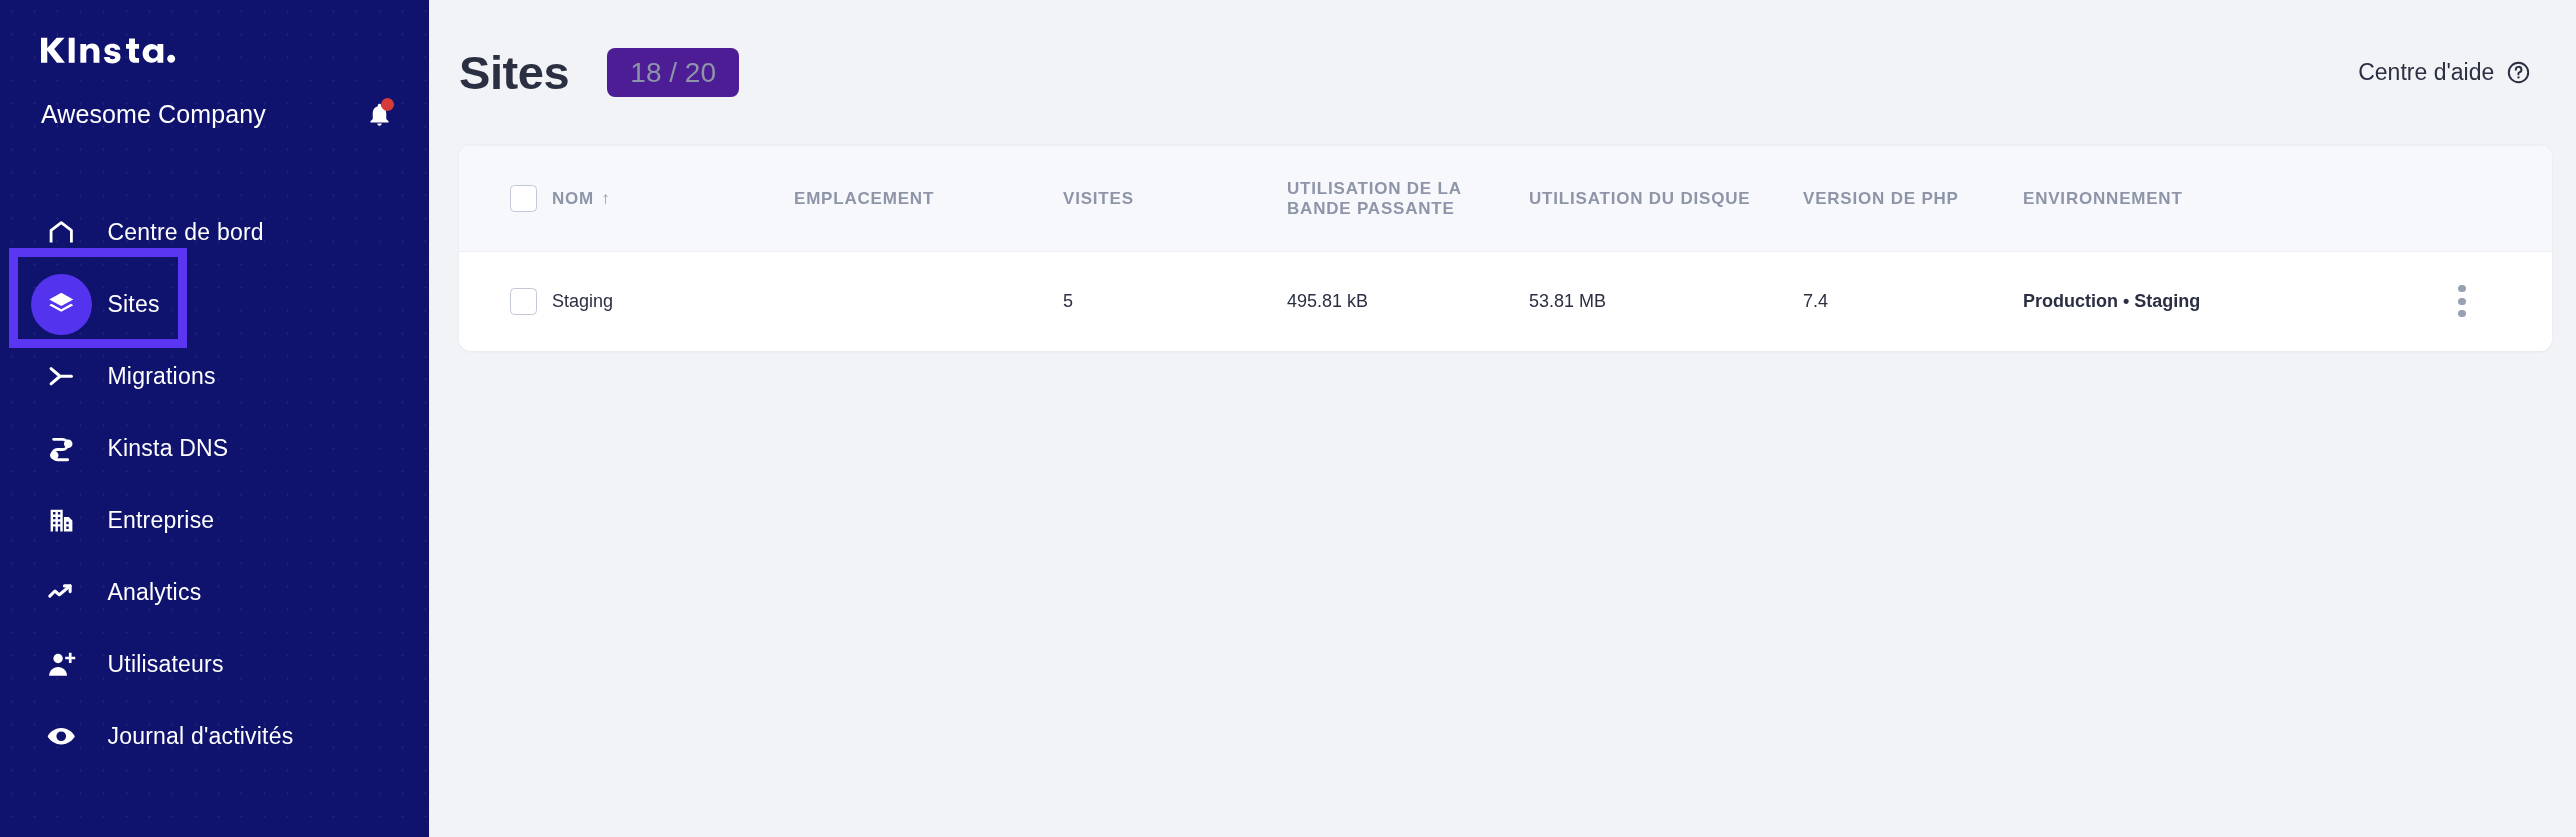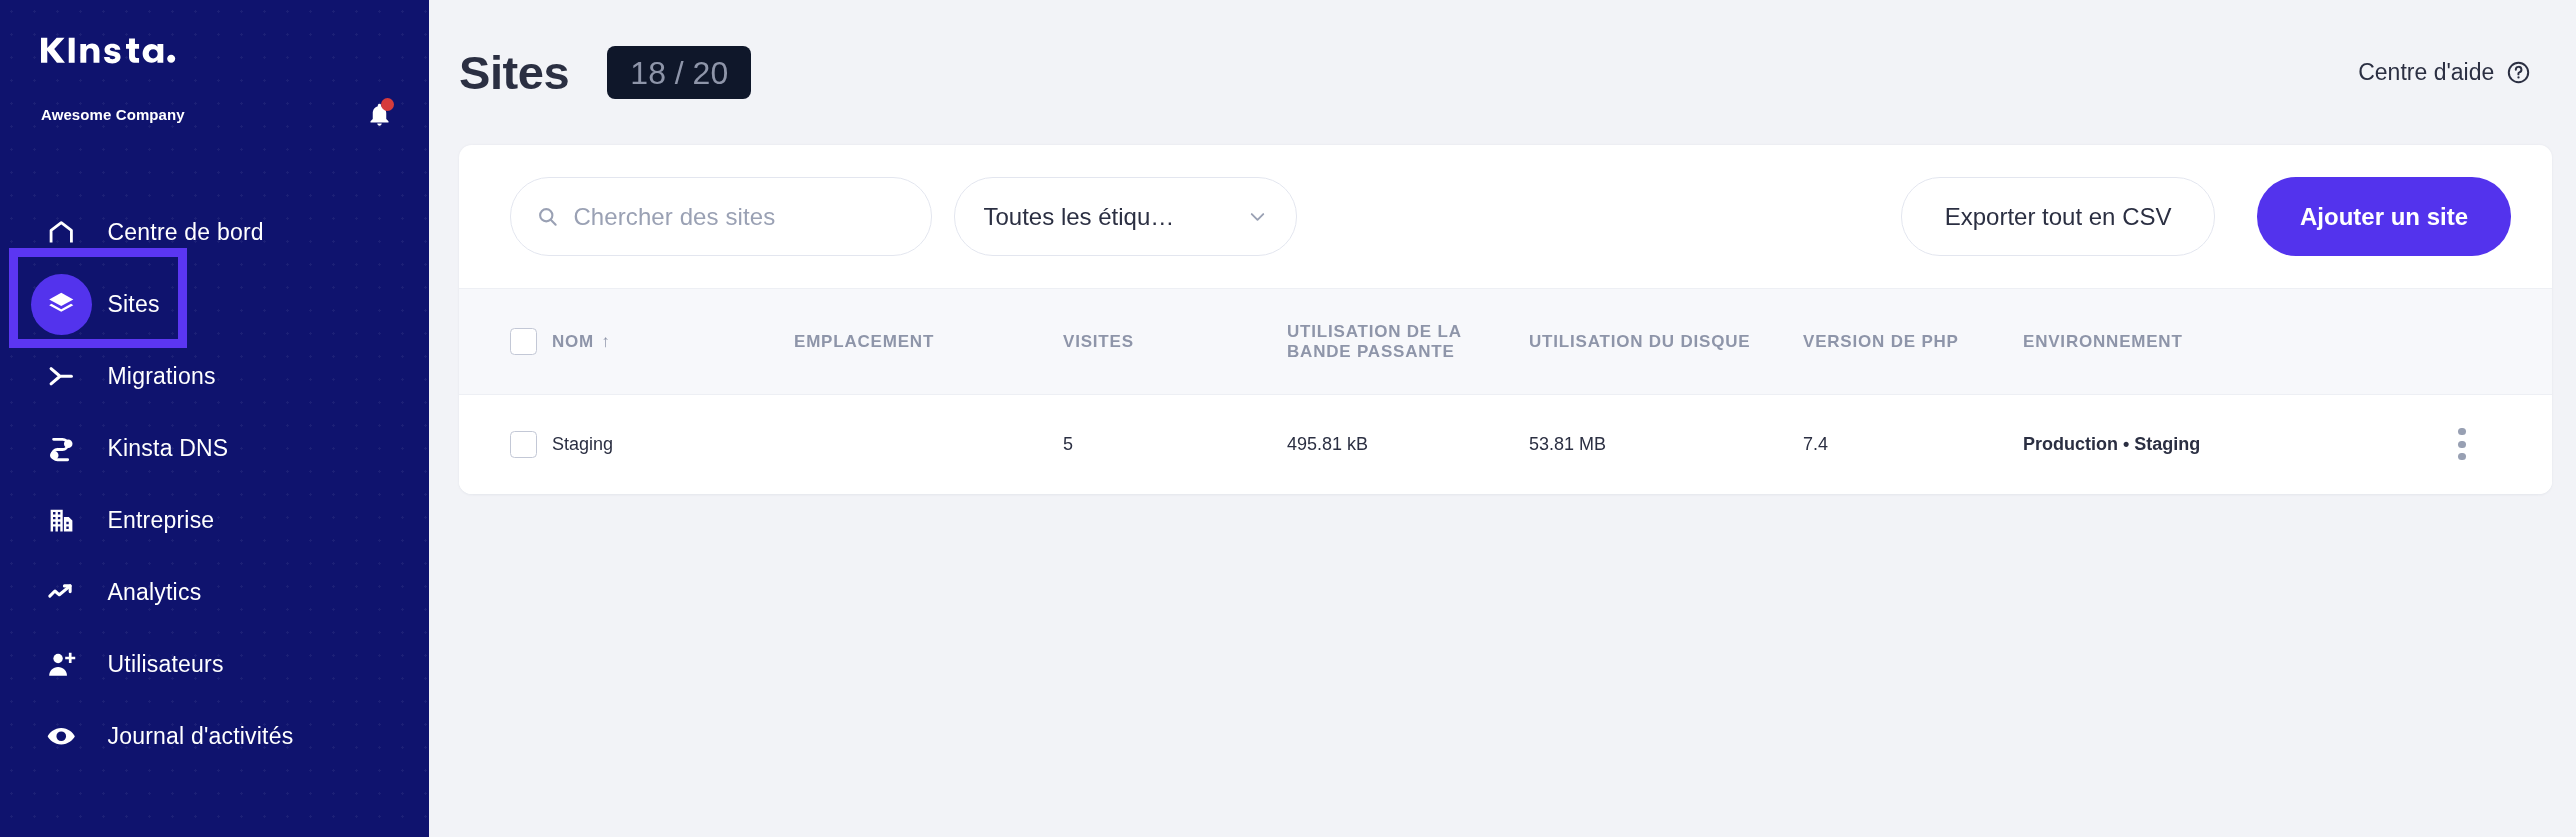--- a/index.html
+++ b/index.html
@@ -84,10 +84,10 @@
   }
   .count-badge {
     margin-left: 38px;
-    background: #0f172a;
+    background: #4c1d95;
     border-radius: 8px;
     padding: 10.8px 23px;
-    font-size: 32px; color: #8e95a9; font-weight: 400;
+    font-size: 28px; color: #8e95a9; font-weight: 400;
     line-height: 1;
   }
   .header-spacer { flex: 1 1 auto; }

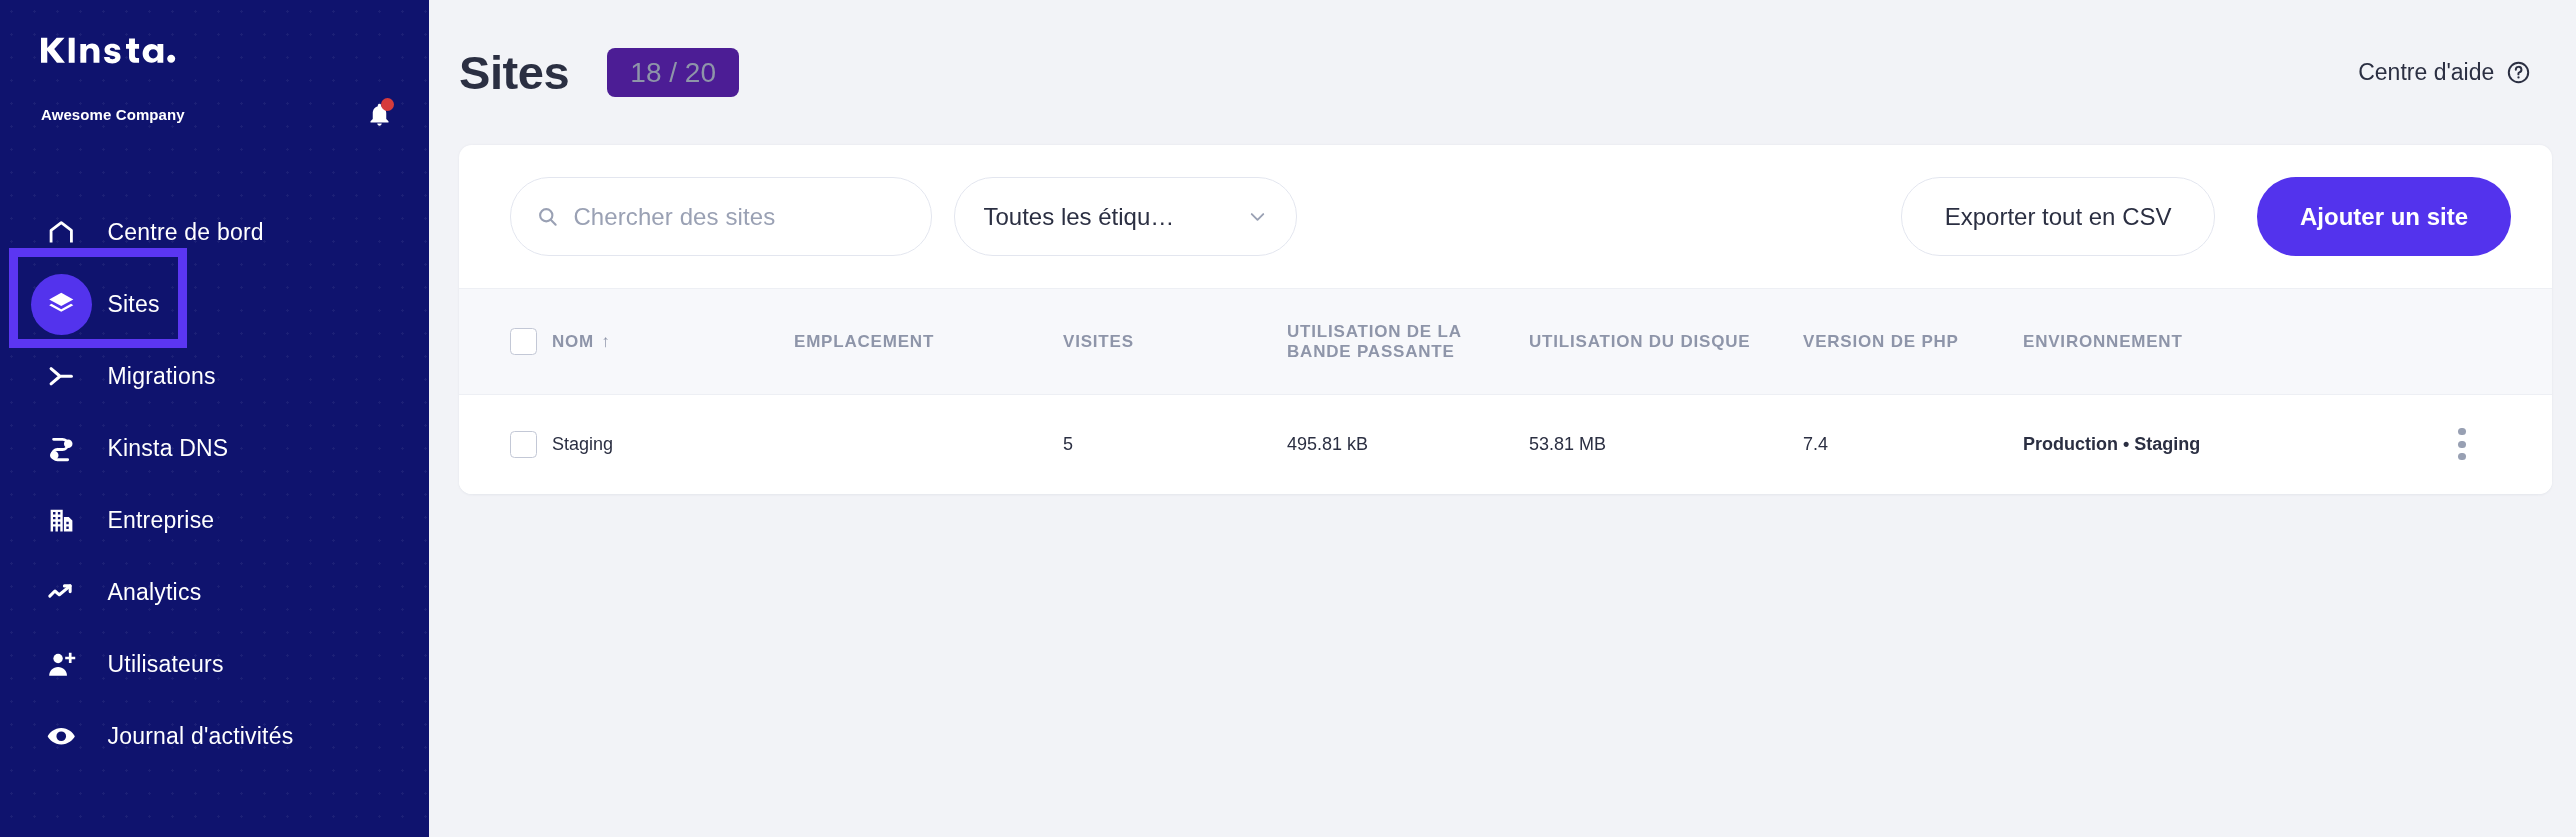--- a/index.html
+++ b/index.html
@@ -31,7 +31,7 @@
     display: flex; align-items: center; justify-content: space-between;
   }
   .company-name {
-    font-size: 15px; font-weight: 700; color: #ffffff;
+    font-size: 25px; font-weight: 400; color: #ffffff;
     letter-spacing: 0.1px; white-space: nowrap;
   }
   .bell-wrap { position: relative; width: 36px; height: 36px; display:flex; align-items:center; justify-content:center; }

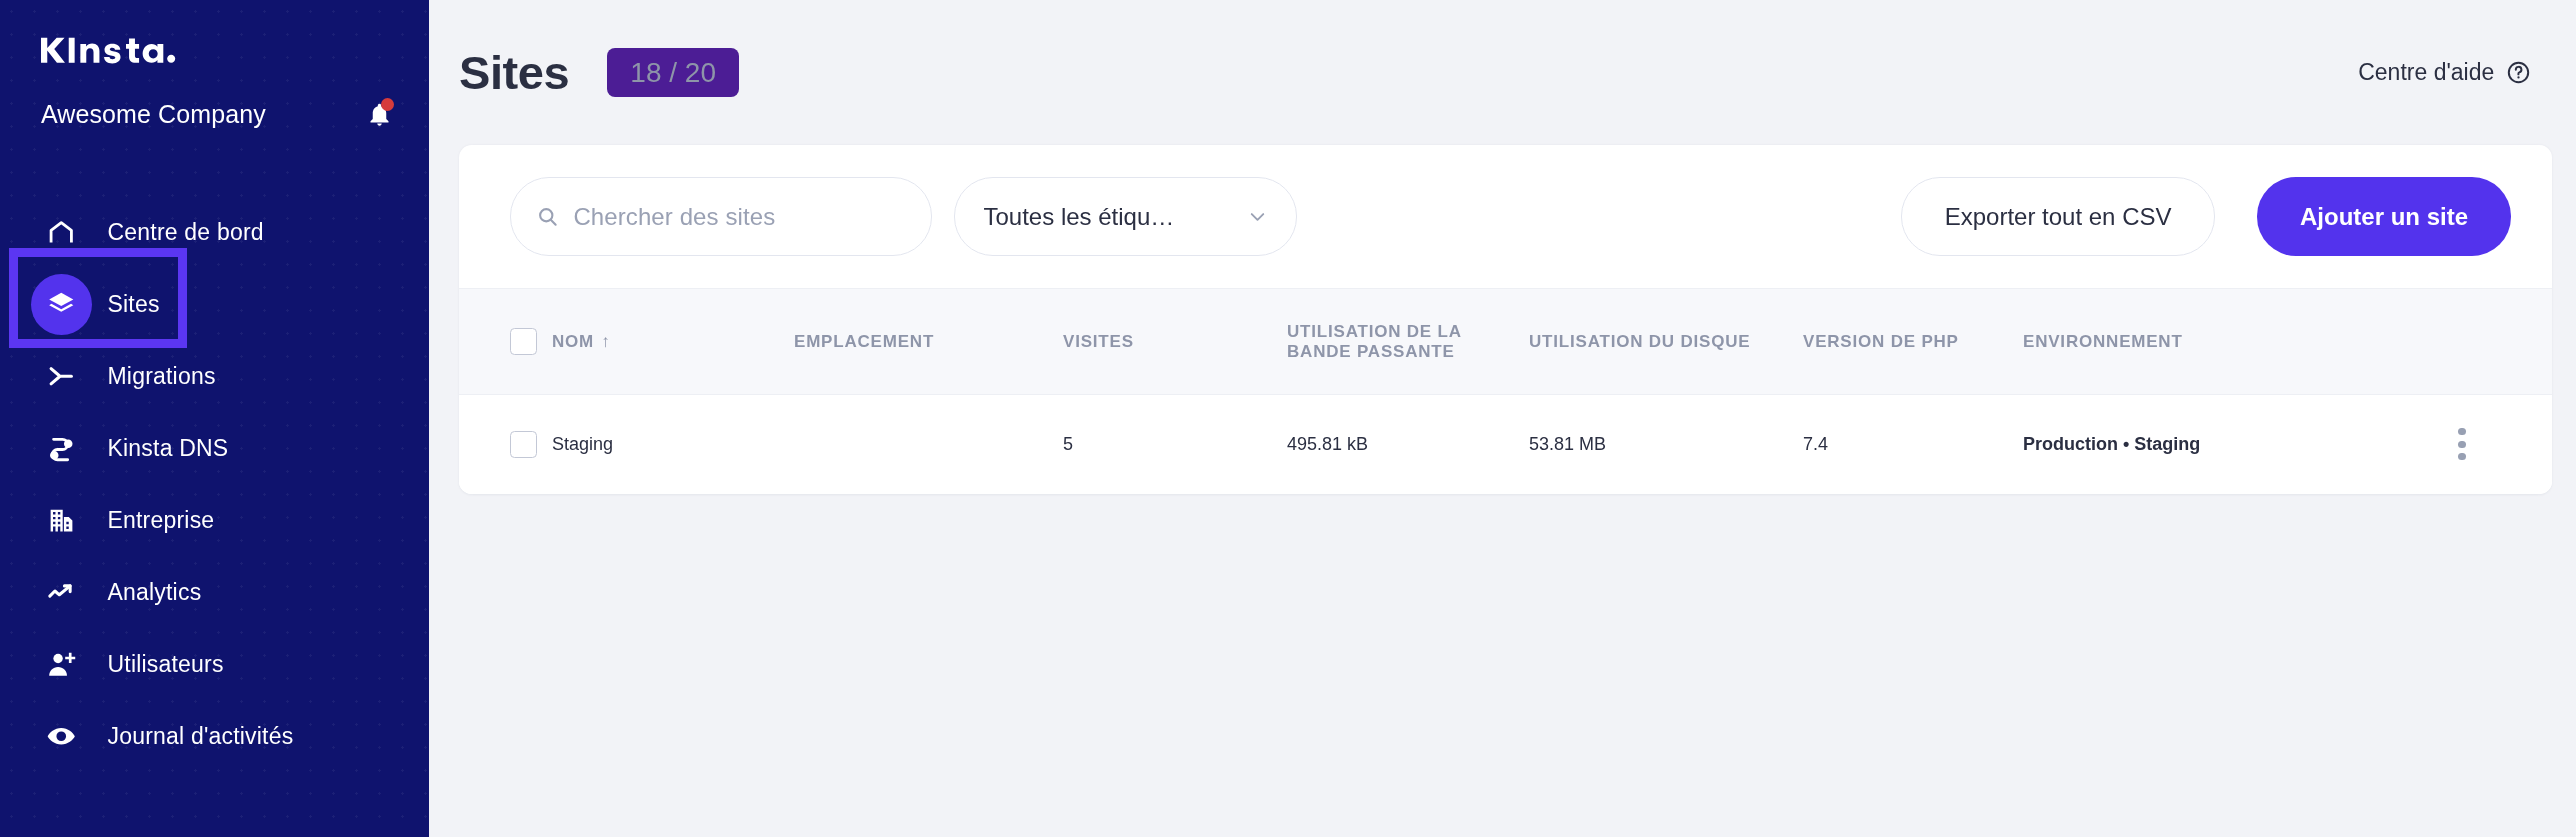--- a/index.html
+++ b/index.html
@@ -317,28 +317,6 @@
 
     <section class="card">
 
-      <div class="toolbar">
-
-        <div class="search-box">
-          <svg width="23" height="23" viewBox="0 0 24 24" fill="none" stroke="#9aa1b4" stroke-width="2.2">
-            <circle cx="10.7" cy="10.7" r="6.4"></circle>
-              <path d="M15.4 15.4 20.5 20.5" stroke-linecap="round"></path>
-          </svg>
-          <span class="ph">Chercher des sites</span>
-        </div>
-
-        <div class="tag-select">
-          <span class="val">Toutes les étiqu…</span>
-          <svg width="23" height="23" viewBox="0 0 24 24" fill="none" stroke="#9aa1b4" stroke-width="2" stroke-linecap="round" stroke-linejoin="round">
-            <path d="M6 9.5 12 15.5 18 9.5"></path>
-          </svg>
-        </div>
-
-        <span class="toolbar-spacer"></span>
-
-        <button class="btn-secondary">Exporter tout en CSV</button>
-        <button class="btn-primary">Ajouter un site</button>
-      </div>
 
       <table class="sites">
         <thead>

